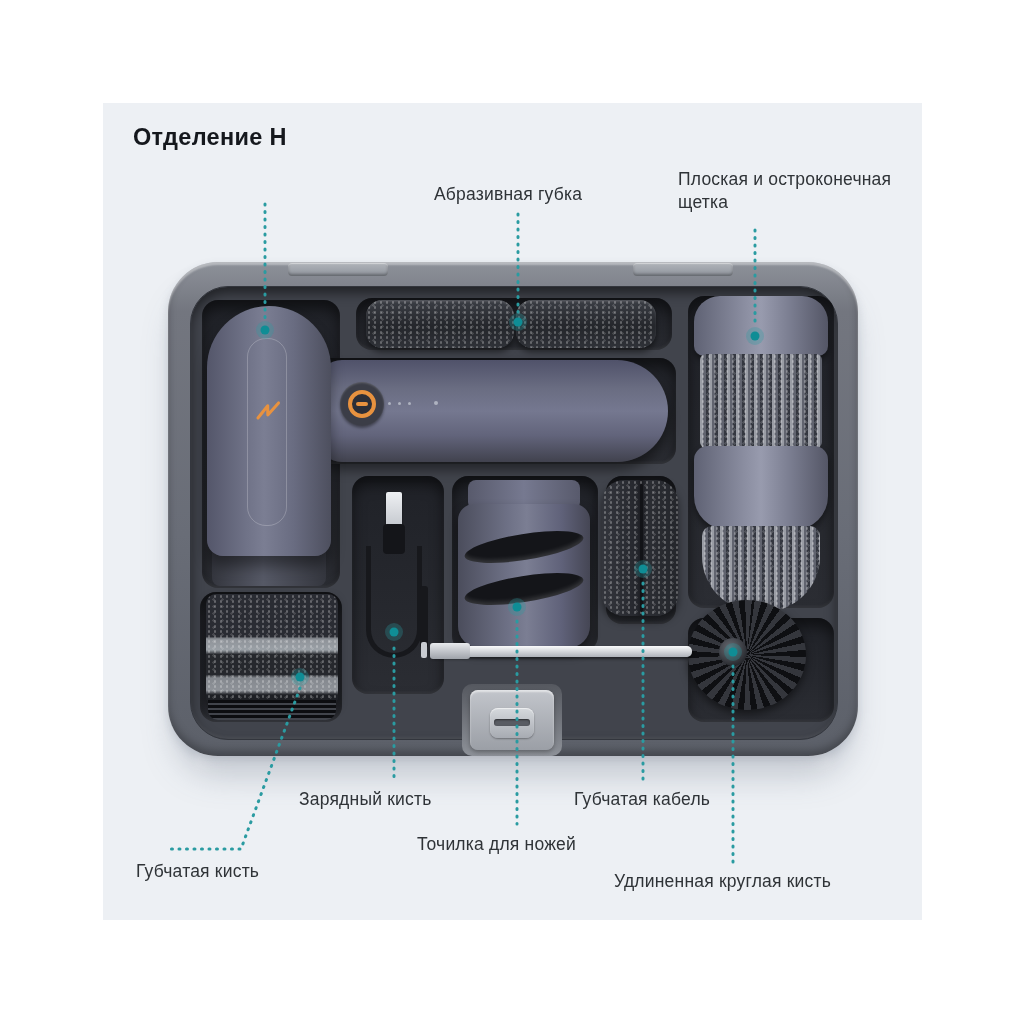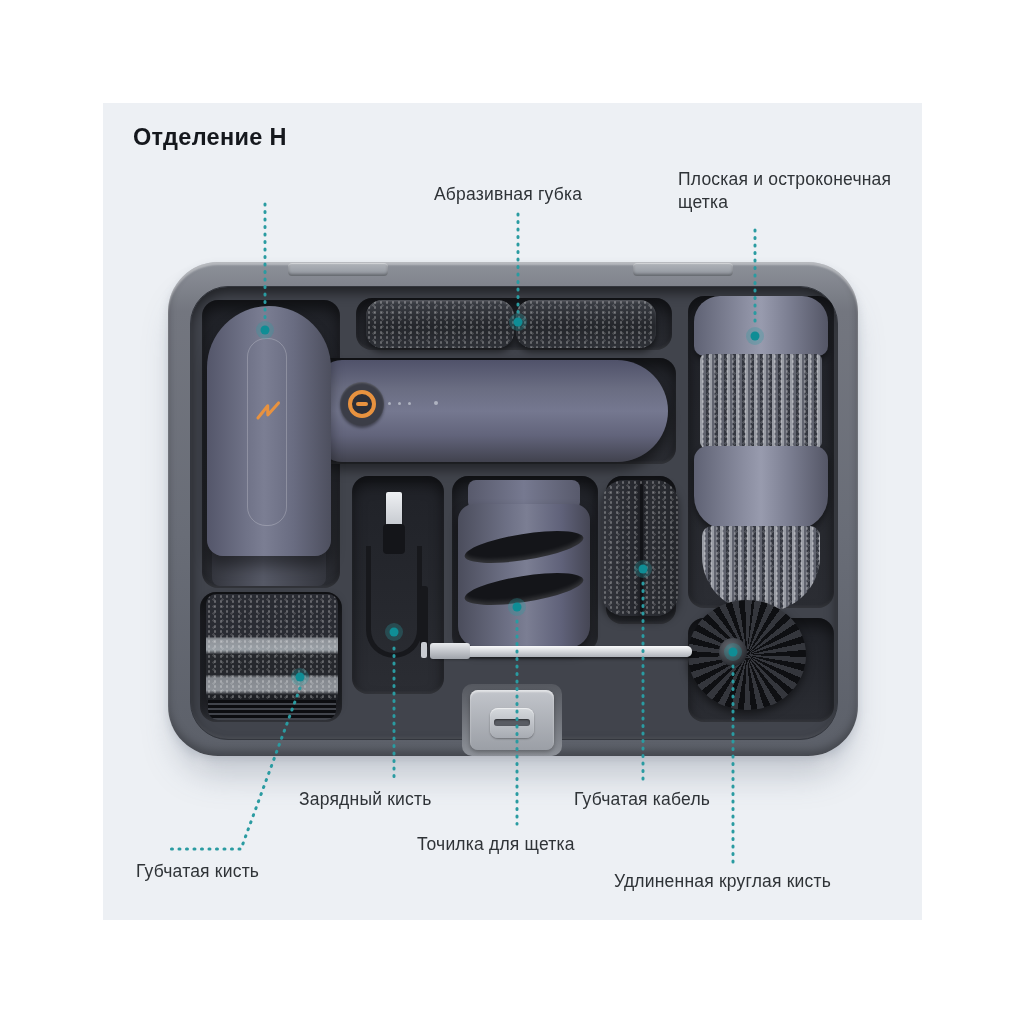--- a/index.html
+++ b/index.html
@@ -167,7 +167,7 @@
   <div class="lbl" id="lbl-sponge-top">Абразивная губка</div>
   <div class="lbl" id="lbl-flat-brush">Плоская и остроконечная щетка</div>
   <div class="lbl" id="lbl-cable">Зарядный кисть</div>
-  <div class="lbl" id="lbl-sharpener">Точилка для щетка</div>
+  <div class="lbl" id="lbl-sharpener">Точилка для ножей</div>
   <div class="lbl" id="lbl-kist">Губчатая кабель</div>
   <div class="lbl" id="lbl-shchetka">Губчатая кисть</div>
   <div class="lbl" id="lbl-long-brush">Удлиненная  круглая кисть</div>

